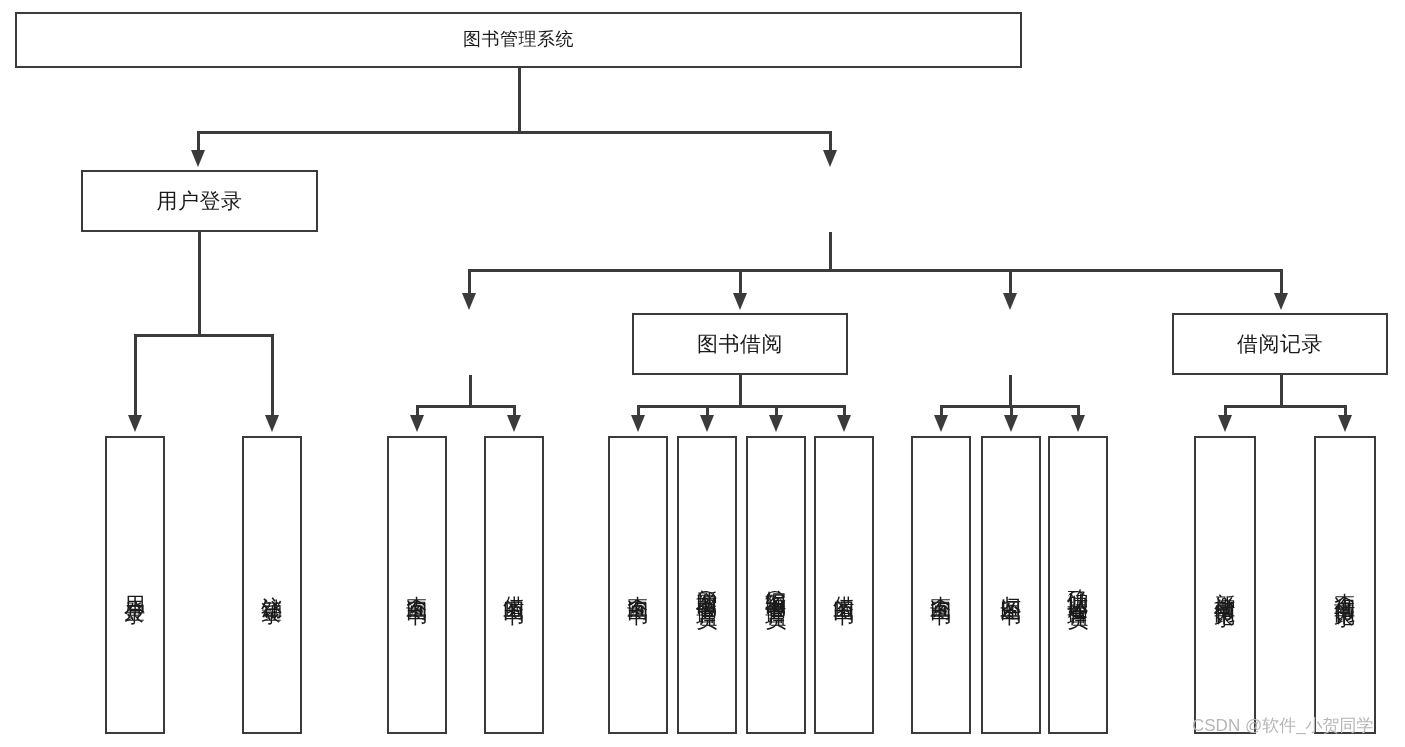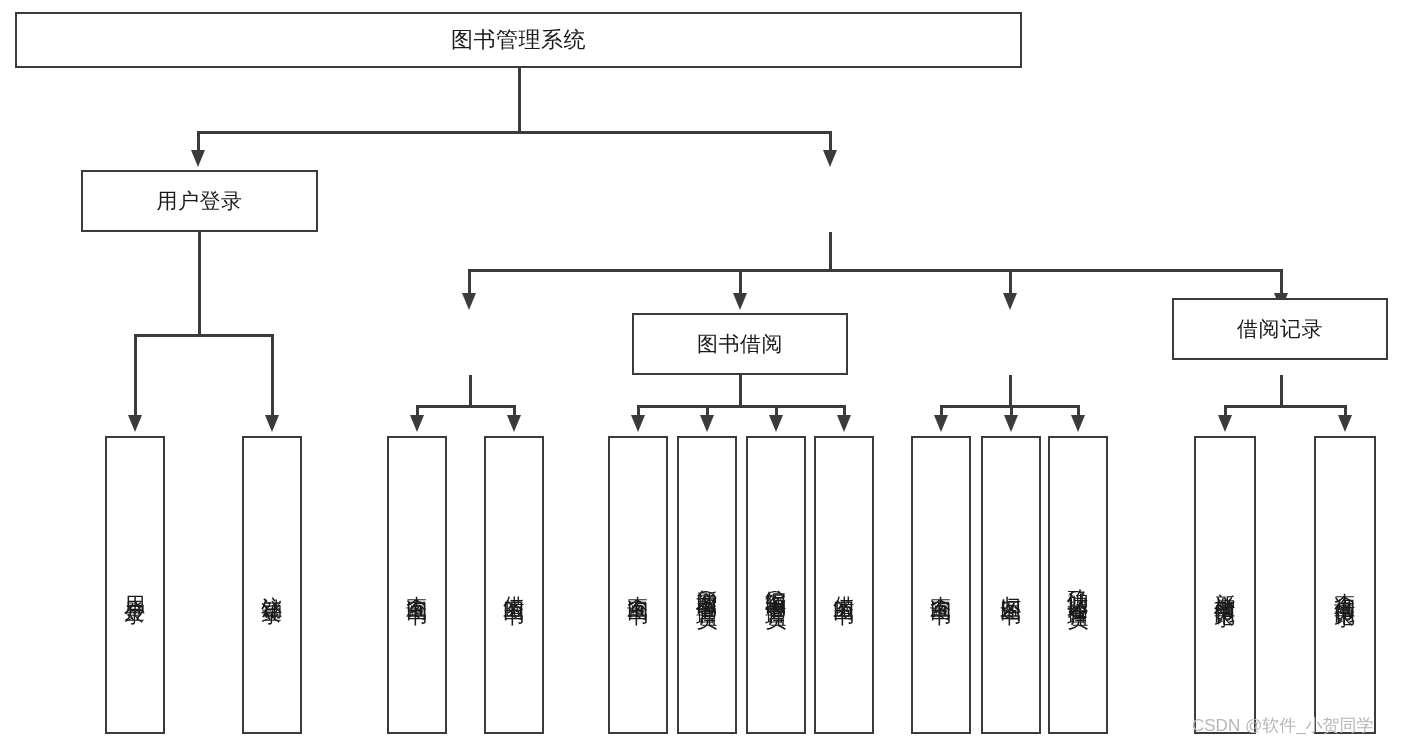--- a/index.html
+++ b/index.html
@@ -32,7 +32,7 @@
     line-height: 1.2;
   }
   .node.root {
-    font-size: 22px;
+    font-size: 18px;
   }
   .node.v {           
     font-size: 21px;

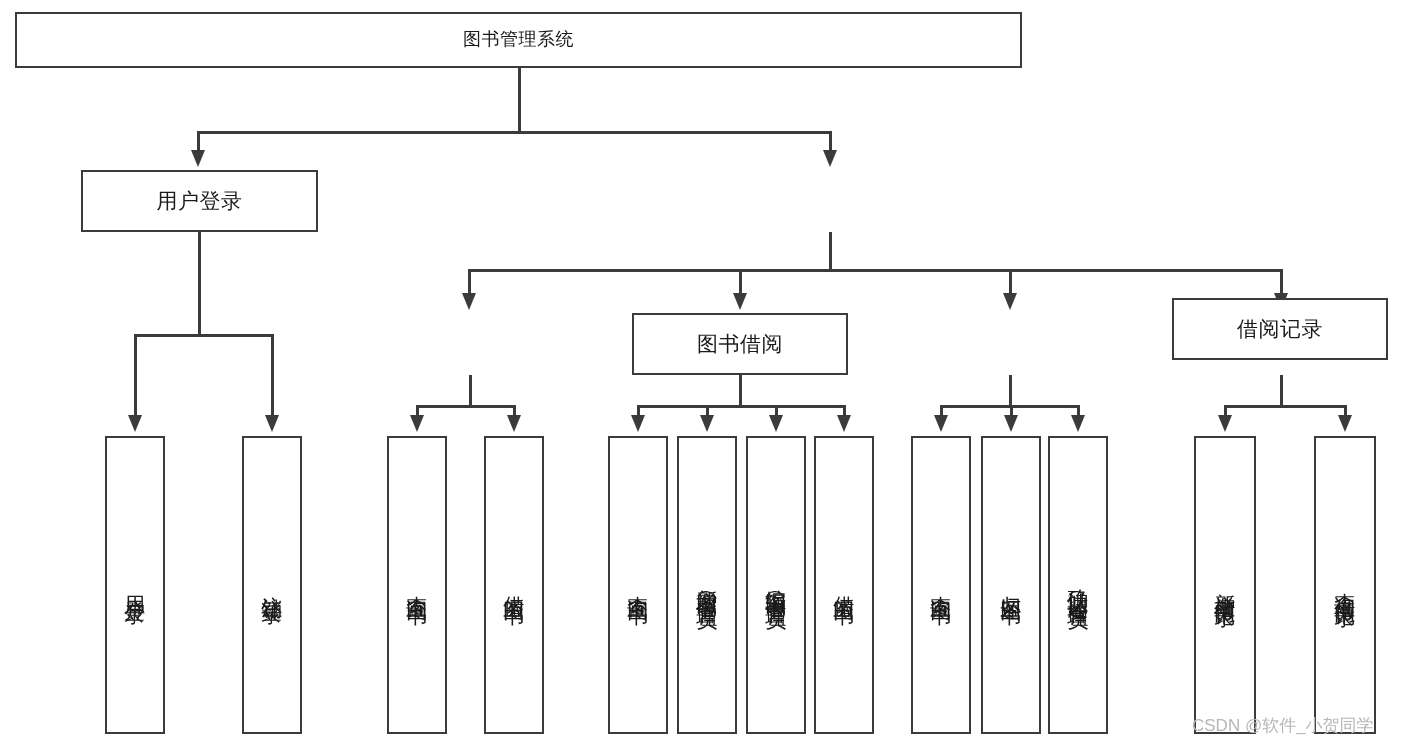--- a/index.html
+++ b/index.html
@@ -114,7 +114,7 @@
   <div class="node h" style="left:632px; top:313px; width:216px; height:62px;">
     <span>图书借阅</span>
   </div>
-  <div class="node h" style="left:1172px; top:298px; width:216px; height:62px;text-align:center;">
+  <div class="node h" style="left:1172px; top:313px; width:216px; height:62px;text-align:center;">
     <span>借阅记录</span>
   </div>
 

